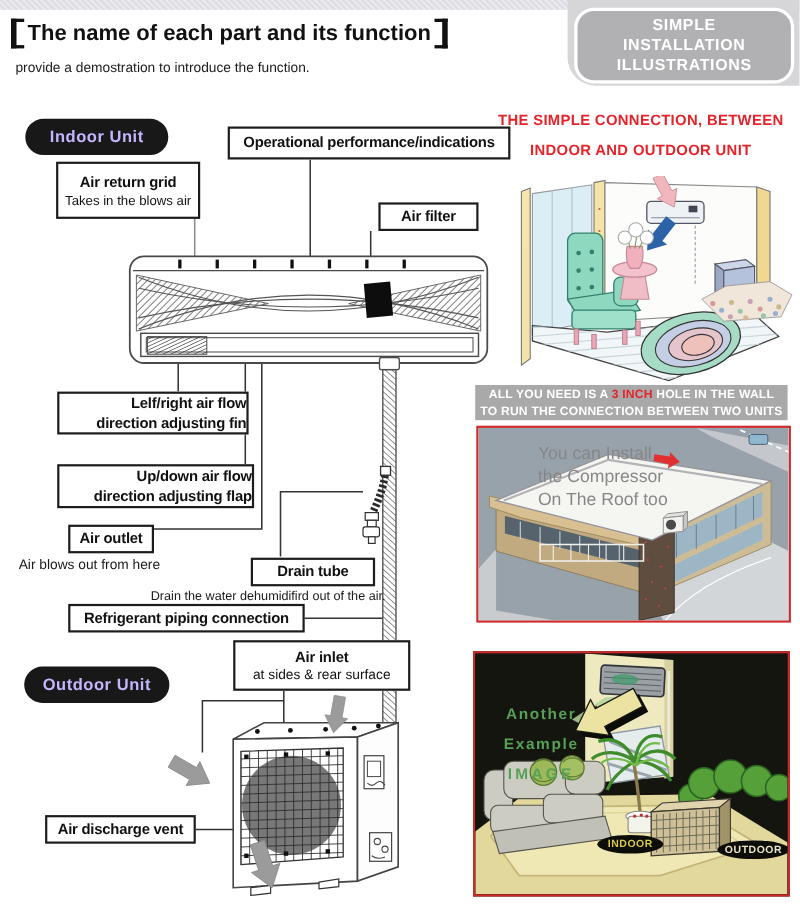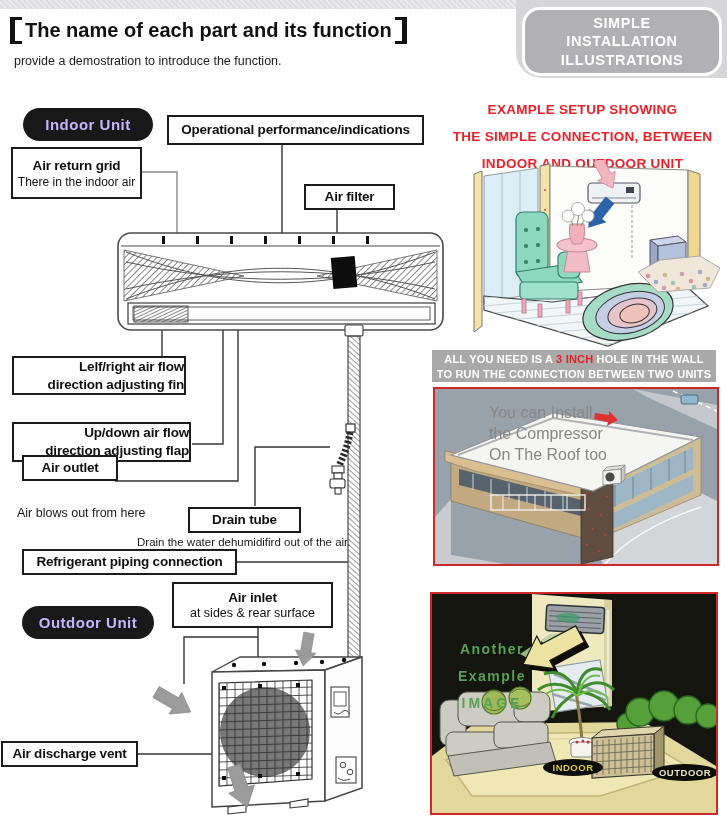--- a/index.html
+++ b/index.html
@@ -77,7 +77,6 @@
 </div>
 
 <div class="abs example-heading">
-  <div>EXAMPLE SETUP SHOWING</div>
   <div>THE SIMPLE CONNECTION, BETWEEN</div>
   <div>INDOOR AND OUTDOOR UNIT</div>
 </div>

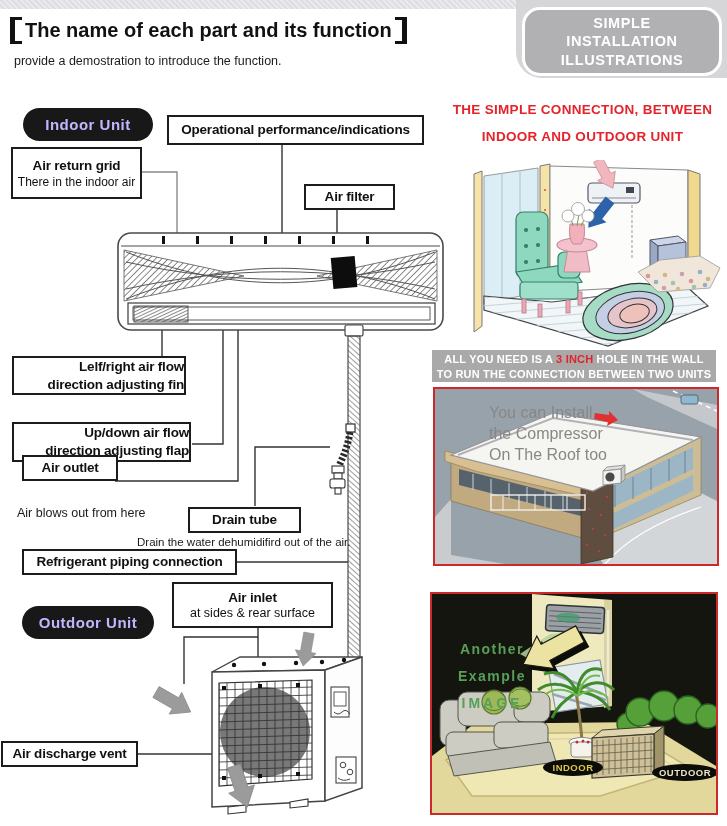--- a/index.html
+++ b/index.html
@@ -33,7 +33,7 @@
     display:flex;align-items:center;justify-content:center;font-size:15px;letter-spacing:.5px;}
   
   .lbox{background:#fff;border:2px solid #1c1c1c;display:flex;flex-direction:column;
-    align-items:center;justify-content:center;text-align:center;box-sizing:border-box;}
+    align-items:center;justify-content:center;text-align:center;box-sizing:border-box;margin-left:40px;}
   .lbox .b{font-weight:bold;font-size:13.5px;letter-spacing:-0.2px;line-height:1.3;}
   .lbox .n{font-size:12px;line-height:1.2;}
   .lbox.leftalign{align-items:flex-end;text-align:left;padding-left:8px;}

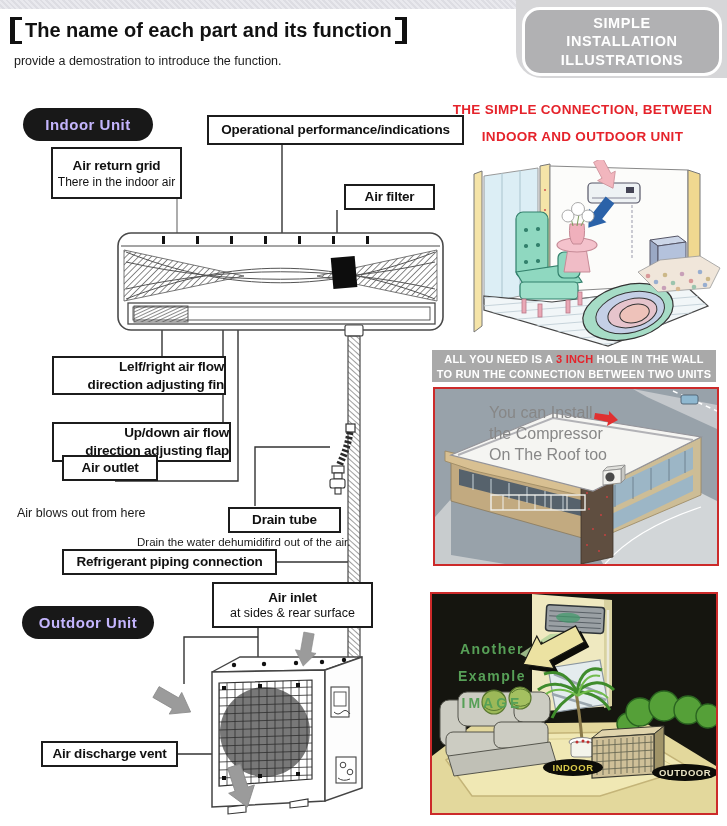--- a/index.html
+++ b/index.html
@@ -321,7 +321,7 @@
 </div>
 <div class="abs lbox" style="left:11px;top:147px;width:131px;height:52px;z-index:3">
   <span class="b">Air return grid</span>
-  <span class="n">There in the indoor air</span>
+  <span class="n">Takes in the blows air</span>
 </div>
 <div class="abs lbox" style="left:304px;top:184px;width:91px;height:26px;z-index:3">
   <span class="b">Air filter</span>

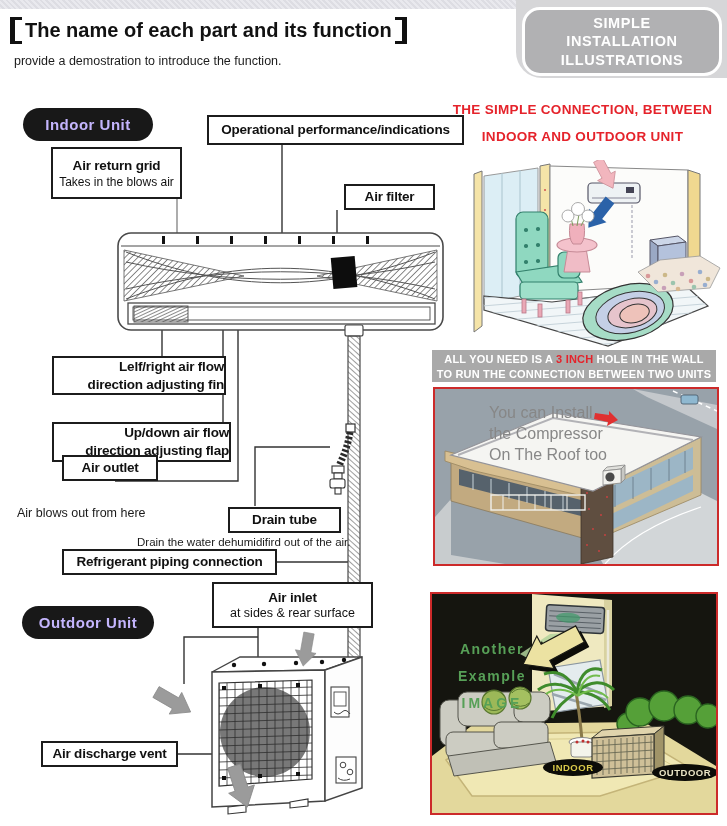--- a/index.html
+++ b/index.html
@@ -334,7 +334,7 @@
   <span class="b">Up/down air flow</span>
   <span class="b">direction adjusting flap</span>
 </div>
-<div class="abs lbox" style="left:22px;top:455px;width:96px;height:26px;z-index:3">
+<div class="abs lbox" style="left:22px;top:477px;width:78px;height:26px;z-index:3">
   <span class="b">Air outlet</span>
 </div>
 <div class="abs plain" style="left:17px;top:506px;z-index:3">

